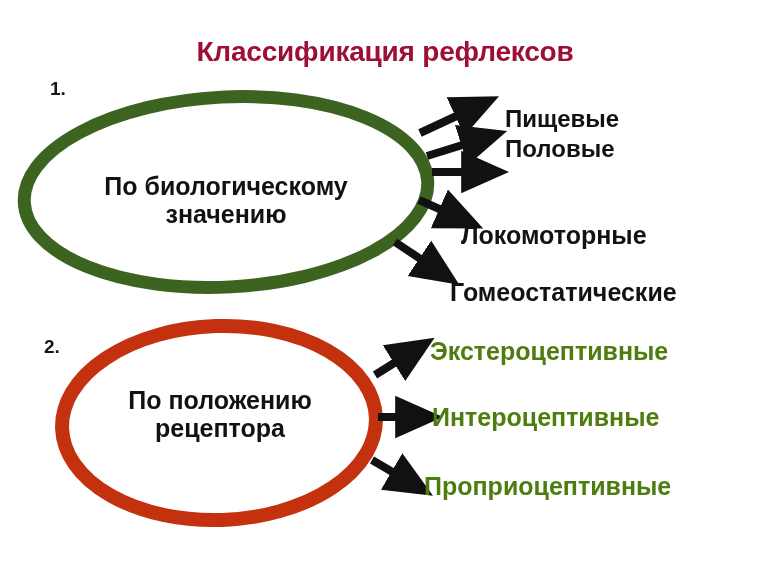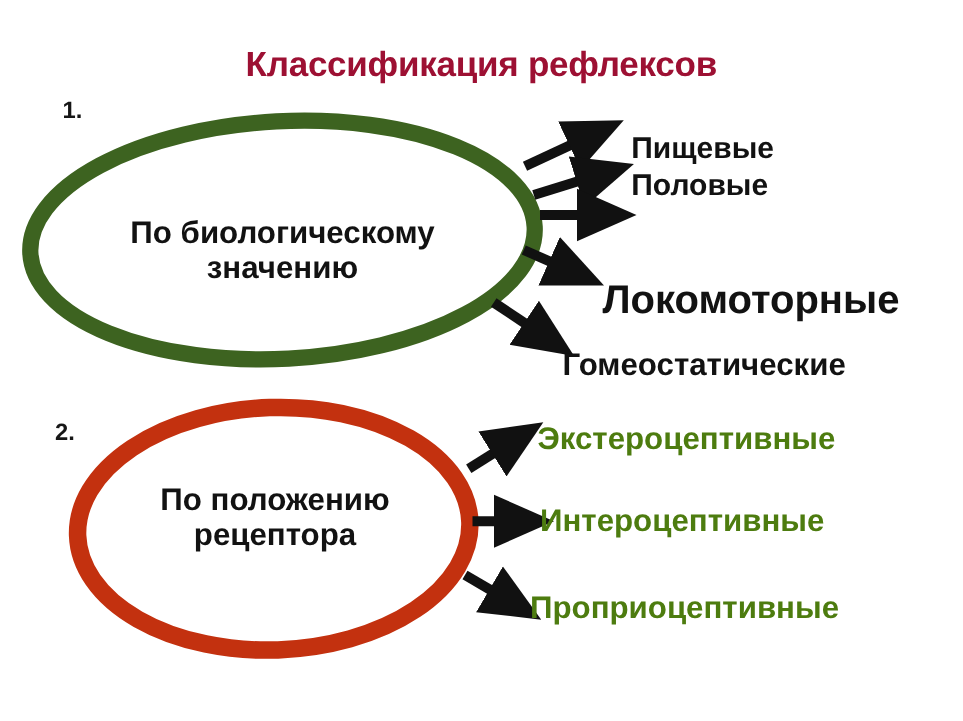--- a/index.html
+++ b/index.html
@@ -83,7 +83,7 @@
   .leaf-1 { left: 505px; top: 92px;  font-size: 24px; }
   .leaf-2 { left: 505px; top: 122px; font-size: 24px; }
   .leaf-3 { left: 493px; top: 156px; font-size: 25px; }
-  .leaf-4 { left: 482px; top: 208px; font-size: 32px; }
+  .leaf-4 { left: 461px; top: 208px; font-size: 25px; }
   .leaf-5 { left: 450px; top: 265px; font-size: 25px; }
 
   .leaf-6 { left: 430px; top: 337px; font-size: 25px; }

